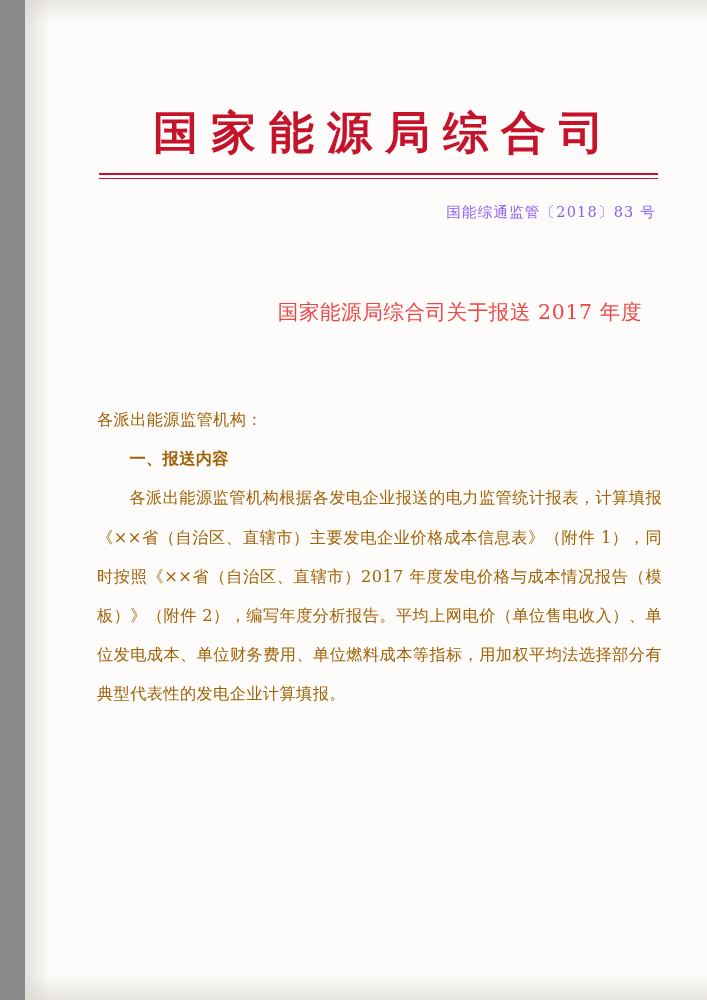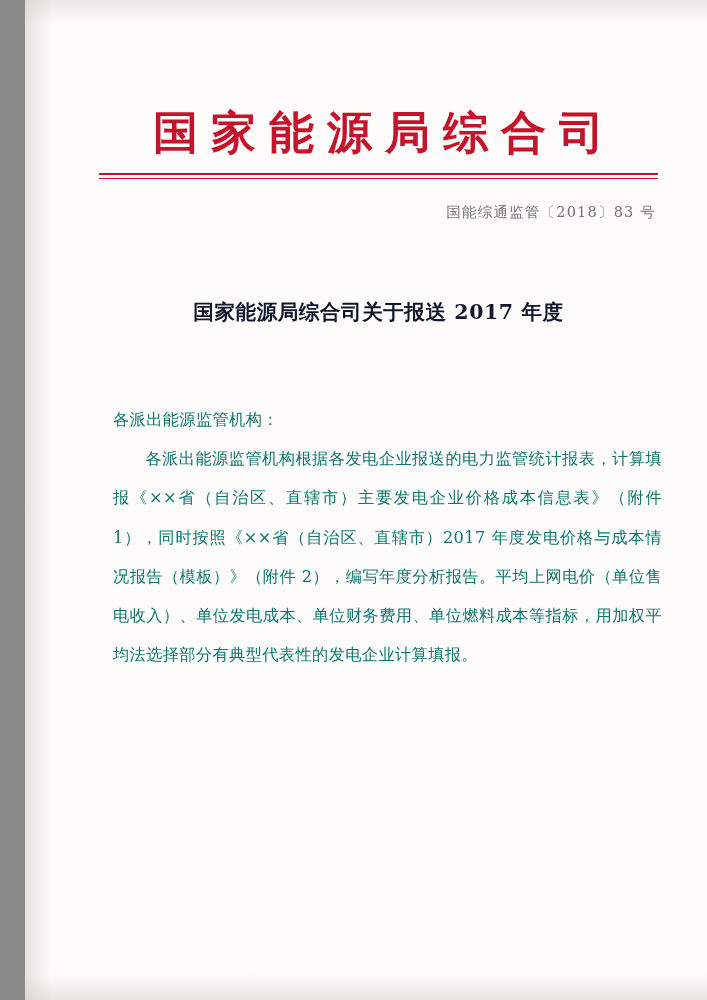--- a/index.html
+++ b/index.html
@@ -72,7 +72,7 @@
     right: 76px;
     top: 203px;
     font-family: "DejaVu Serif", serif;
-    color: #737373;
+    color: #8b5cf6;
     font-size: 14.5px;
     letter-spacing: 1.2px;
     white-space: nowrap;

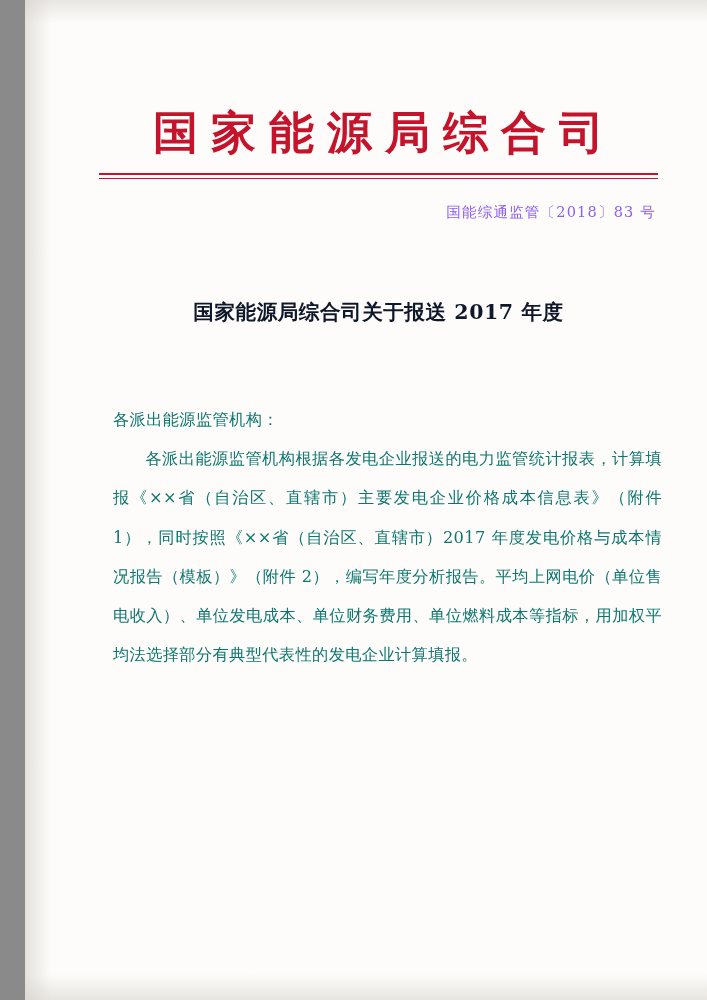--- a/index.html
+++ b/index.html
@@ -84,10 +84,10 @@
     left: 90px;
     right: 90px;
     top: 293px;
-    text-align: center;
+    text-align: right;
     font-family: "DejaVu Serif", serif;
-    font-weight: bold;
-    color: #0f172a;
+    font-weight: normal;
+    color: #ef4444;
     font-size: 20.5px;
     line-height: 1.95;
     letter-spacing: 0.6px;

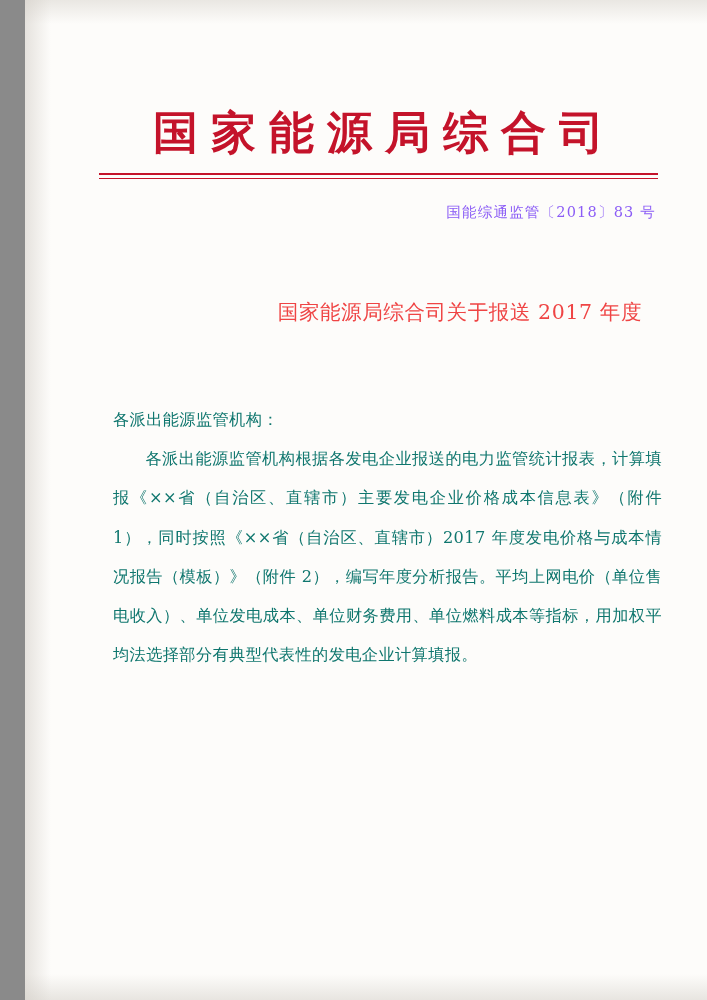--- a/index.html
+++ b/index.html
@@ -96,11 +96,11 @@
   
   .body-text {
     position: absolute;
-    left: 88px;
+    left: 72px;
     right: 70px;
     top: 400px;
     font-family: "DejaVu Serif", serif;
-    color: #0f766e;
+    color: #a16207;
     font-size: 16.2px;
     line-height: 2.42;
     letter-spacing: 0.4px;

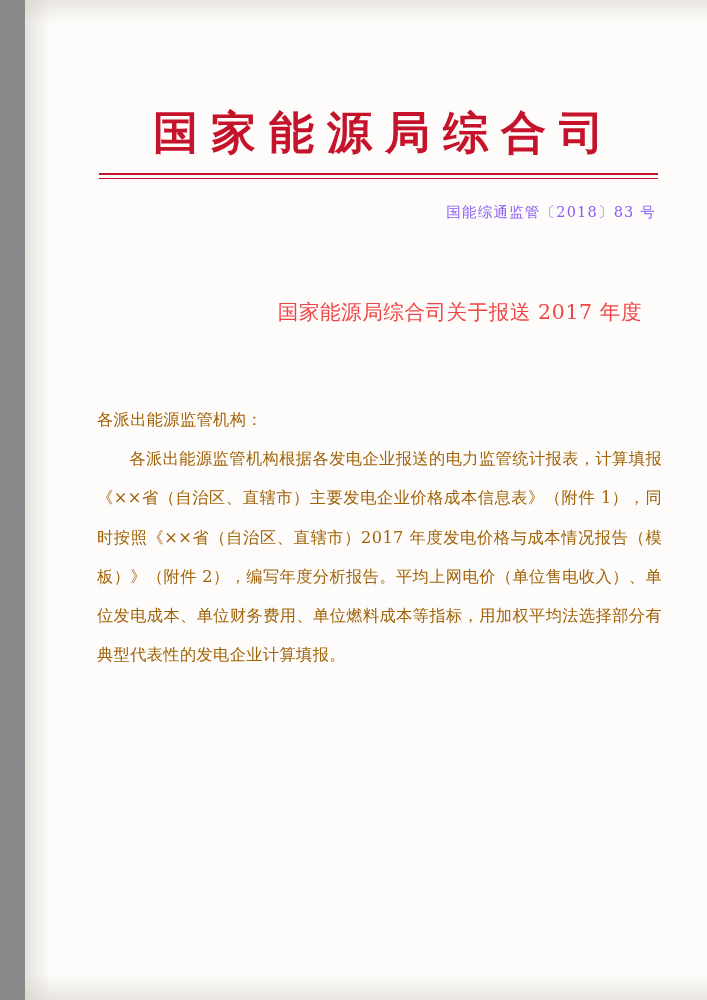--- a/index.html
+++ b/index.html
@@ -147,6 +147,7 @@
       <p class="p salutation">各派出能源监管机构：</p>
 
 
+      <p class="p heading-num">一、报送内容</p>
 
 
       <p class="p indent2">各派出能源监管机构根据各发电企业报送的电力监管统计报表，计算填报《××省（自治区、直辖市）主要发电企业价格成本信息表》（附件 1），同时按照《××省（自治区、直辖市）2017 年度发电价格与成本情况报告（模板）》（附件 2），编写年度分析报告。平均上网电价（单位售电收入）、单位发电成本、单位财务费用、单位燃料成本等指标，用加权平均法选择部分有典型代表性的发电企业计算填报。</p>

